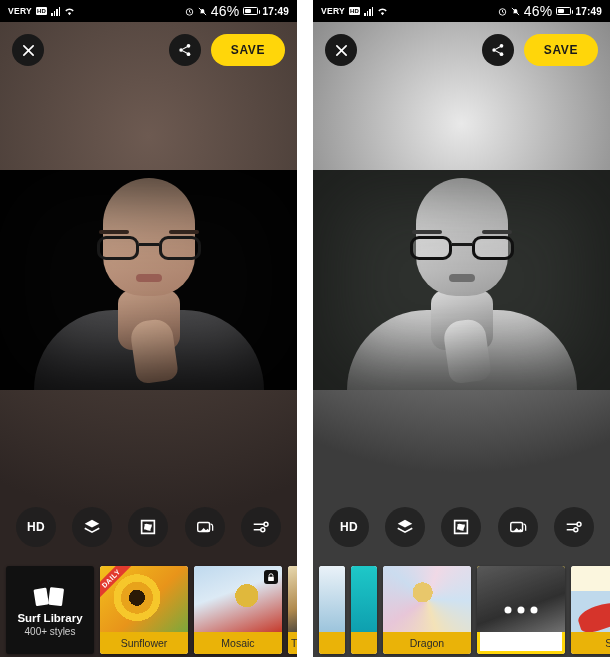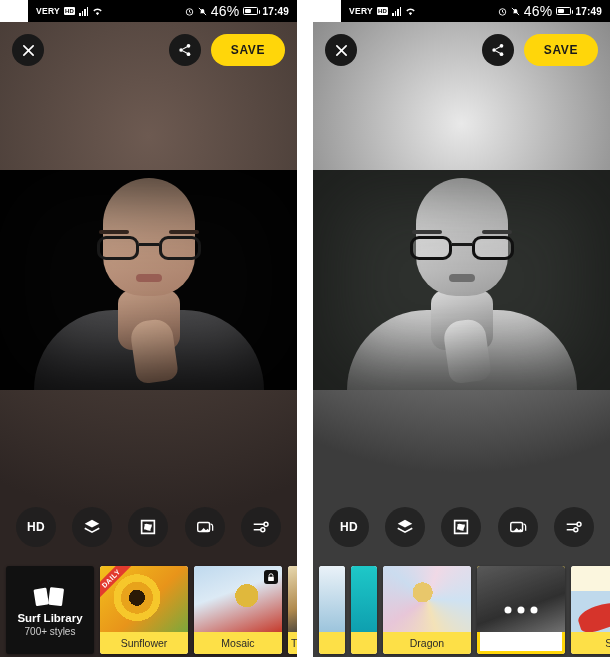--- a/index.html
+++ b/index.html
@@ -9,7 +9,7 @@
     font-family:"Liberation Sans", sans-serif;
   }
   .screens { display:flex; width:610px; height:657px; background:#fff; }
-  .phone { position:relative; width:297px; height:657px; overflow:hidden;padding-left:28px; }
+  .phone { position:relative; width:297px; height:657px; overflow:hidden; }
   .gap { width:16px; height:657px; background:#ffffff; flex:0 0 16px; }
 
   

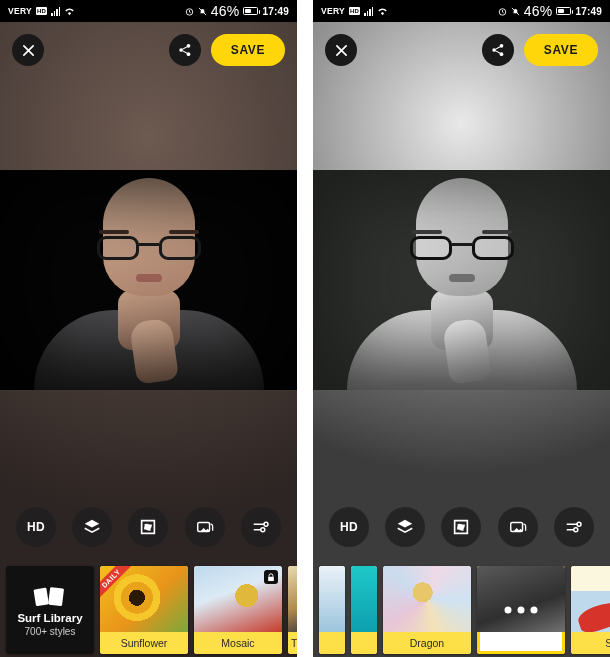--- a/index.html
+++ b/index.html
@@ -322,7 +322,7 @@
           <rect x="17" y="4" width="15" height="19" rx="1.5" fill="#fff" transform="rotate(7 24 14)"></rect>
         </svg>
         <span class="lib-title">Surf Library</span>
-        <span class="lib-sub">700+ styles</span>
+        <span class="lib-sub">400+ styles</span>
       </div>
 
       <div class="tile">

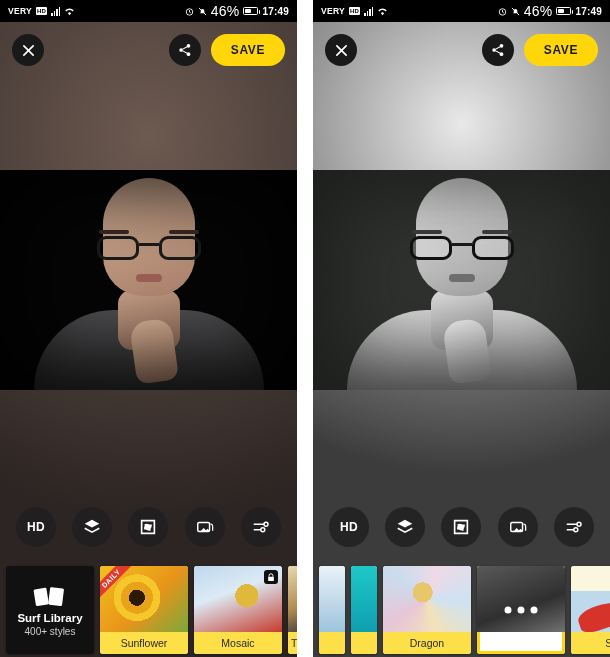--- a/index.html
+++ b/index.html
@@ -158,7 +158,7 @@
   .thumb { width:100%; height:66px; position:relative; overflow:hidden; }
   .tname {
     height:22px; display:flex; align-items:center; justify-content:center;
-    font-size:10.5px; color:#2a2a2a; background:#fde047;
+    font-size:10.5px; color:#2a2a2a; background:#eab308;
   }
   .tile.selected { outline:3px solid #FFD60A; outline-offset:-3px; }
   .tile.selected .thumb { filter:grayscale(1) brightness(.8); }

